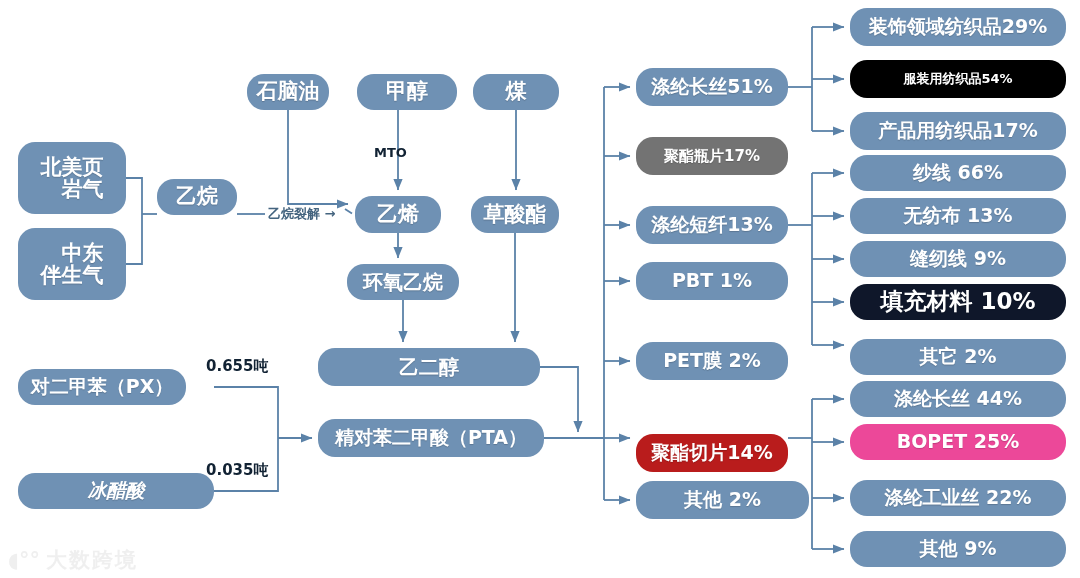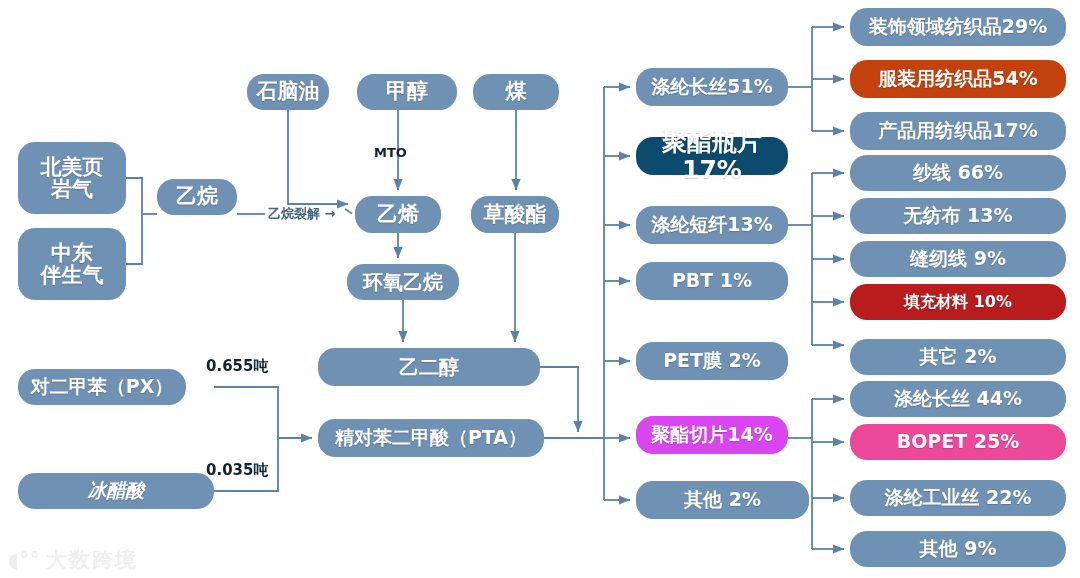--- a/index.html
+++ b/index.html
@@ -20,7 +20,7 @@
     display:flex;
     align-items:center;
     justify-content:center;
-    text-align:center;
+    text-align:right;
     font-weight:bold;
     line-height:1.12;
     letter-spacing:0px;

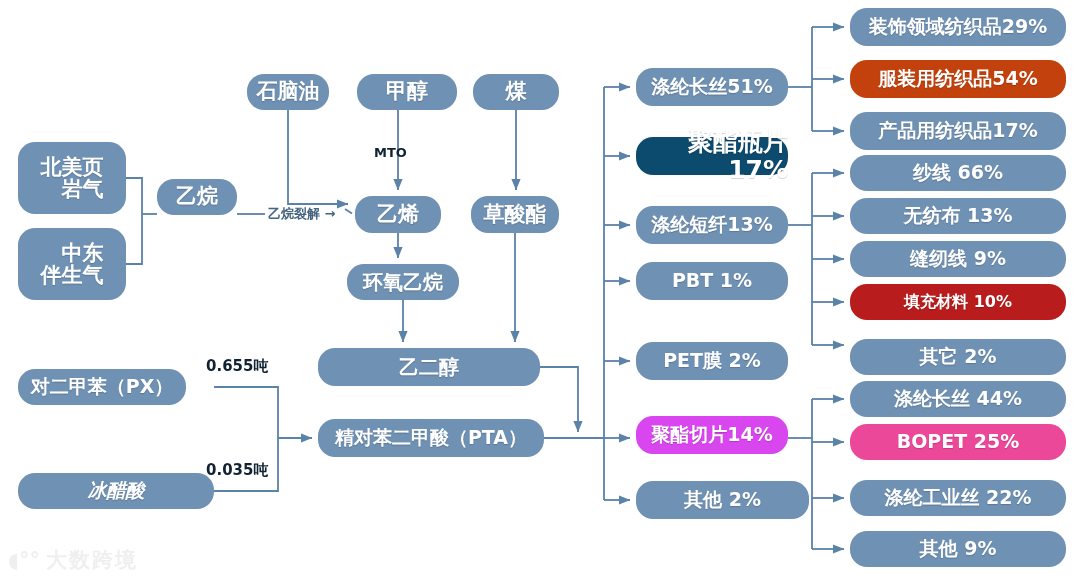--- a/index.html
+++ b/index.html
@@ -151,7 +151,7 @@
       <div class="node" style="left: 636px; top: 416px; width: 152px; height: 38px; font-size: 19px; background: #d946ef; color: rgb(255, 255, 255);">聚酯切片14%</div>
       <div class="node" style="left: 636px; top: 481px; width: 173px; height: 38px; font-size: 19px; background: rgb(111, 145, 180); color: rgb(255, 255, 255);">其他 2%</div>
       <div class="node" style="left: 850px; top: 8px; width: 216px; height: 38px; font-size: 19px; background: rgb(111, 145, 180); color: rgb(255, 255, 255);">装饰领域纺织品29%</div>
-      <div class="node" style="left: 850px; top: 60px; width: 216px; height: 38px; font-size: 19px; background: #c2410c; color: rgb(255, 255, 255);">服装用纺织品54%</div>
+      <div class="node" style="left: 850px; top: 60px; width: 216px; height: 38px; font-size: 13px; background: #000000; color: rgb(255, 255, 255);">服装用纺织品54%</div>
       <div class="node" style="left: 850px; top: 112px; width: 216px; height: 38px; font-size: 19px; background: rgb(111, 145, 180); color: rgb(255, 255, 255);">产品用纺织品17%</div>
       <div class="node" style="left: 850px; top: 155px; width: 216px; height: 36px; font-size: 19px; background: rgb(111, 145, 180); color: rgb(255, 255, 255);">纱线 66%</div>
       <div class="node" style="left: 850px; top: 198px; width: 216px; height: 36px; font-size: 19px; background: rgb(111, 145, 180); color: rgb(255, 255, 255);">无纺布 13%</div>

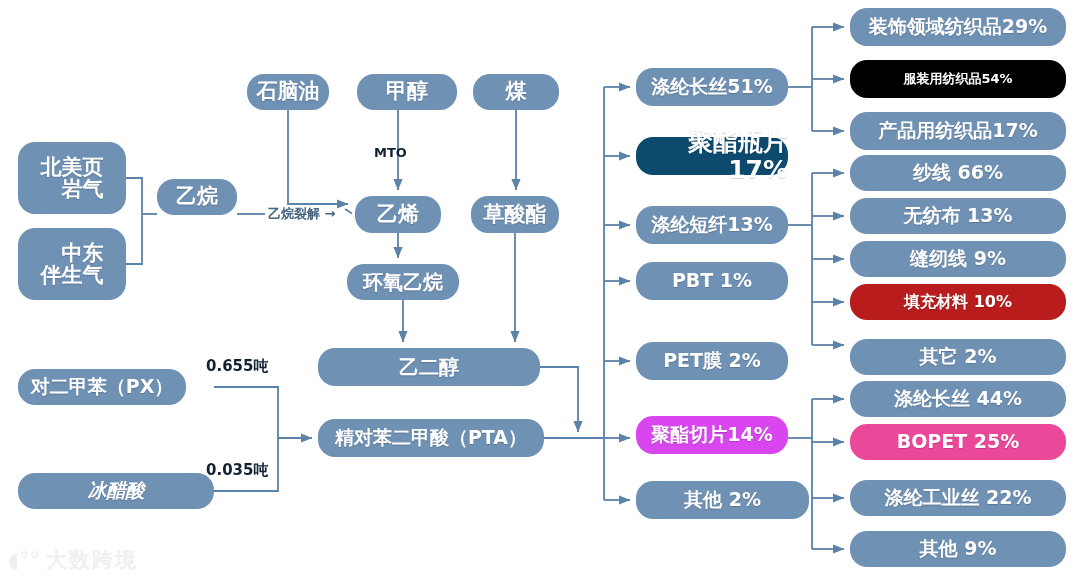--- a/index.html
+++ b/index.html
@@ -144,7 +144,7 @@
       <div class="node" style="left: 18px; top: 473px; width: 196px; height: 36px; font-size: 19px; background: rgb(111, 145, 180); color: rgb(255, 255, 255); font-style: italic;">冰醋酸</div>
       <div class="node" style="left: 318px; top: 419px; width: 226px; height: 38px; font-size: 19px; background: rgb(111, 145, 180); color: rgb(255, 255, 255);">精对苯二甲酸（PTA）</div>
       <div class="node" style="left: 636px; top: 68px; width: 152px; height: 38px; font-size: 19px; background: rgb(111, 145, 180); color: rgb(255, 255, 255);">涤纶长丝51%</div>
-      <div class="node" style="left: 636px; top: 137px; width: 152px; height: 38px; font-size: 25px; background: #0c4a6e; color: rgb(255, 255, 255);">聚酯瓶片17%</div>
+      <div class="node" style="left: 636px; top: 137px; width: 152px; height: 38px; font-size: 15px; background: #737373; color: rgb(255, 255, 255);">聚酯瓶片17%</div>
       <div class="node" style="left: 636px; top: 206px; width: 152px; height: 38px; font-size: 19px; background: rgb(111, 145, 180); color: rgb(255, 255, 255);">涤纶短纤13%</div>
       <div class="node" style="left: 636px; top: 262px; width: 152px; height: 38px; font-size: 19px; background: rgb(111, 145, 180); color: rgb(255, 255, 255);">PBT 1%</div>
       <div class="node" style="left: 636px; top: 342px; width: 152px; height: 38px; font-size: 19px; background: rgb(111, 145, 180); color: rgb(255, 255, 255);">PET膜 2%</div>

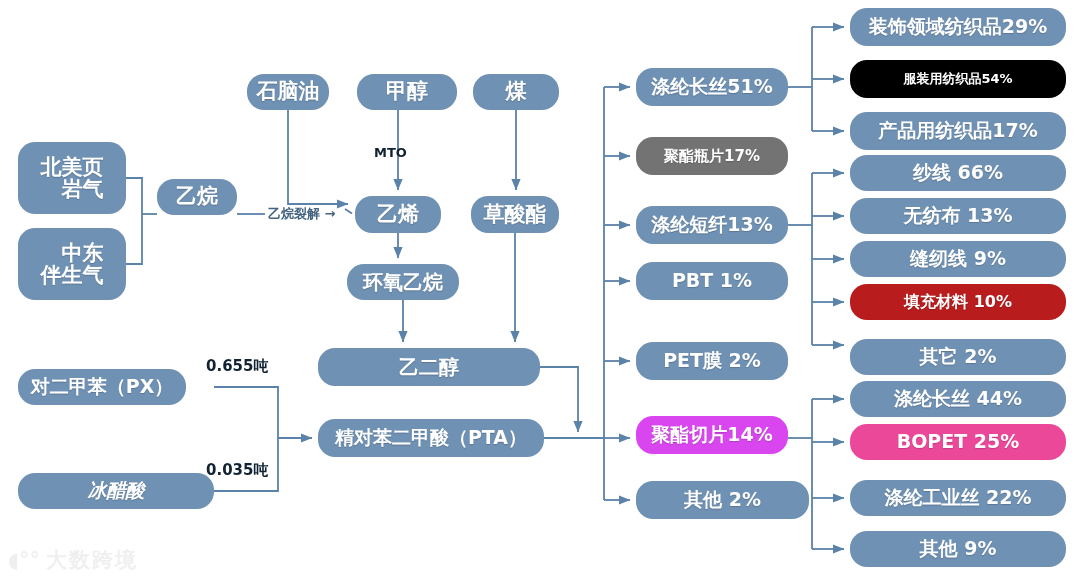--- a/index.html
+++ b/index.html
@@ -156,7 +156,7 @@
       <div class="node" style="left: 850px; top: 155px; width: 216px; height: 36px; font-size: 19px; background: rgb(111, 145, 180); color: rgb(255, 255, 255);">纱线 66%</div>
       <div class="node" style="left: 850px; top: 198px; width: 216px; height: 36px; font-size: 19px; background: rgb(111, 145, 180); color: rgb(255, 255, 255);">无纺布 13%</div>
       <div class="node" style="left: 850px; top: 241px; width: 216px; height: 36px; font-size: 19px; background: rgb(111, 145, 180); color: rgb(255, 255, 255);">缝纫线 9%</div>
-      <div class="node" style="left: 850px; top: 284px; width: 216px; height: 36px; font-size: 16px; background: #b91c1c; color: rgb(255, 255, 255);">填充材料 10%</div>
+      <div class="node" style="left: 850px; top: 284px; width: 216px; height: 36px; font-size: 23px; background: #0f172a; color: rgb(255, 255, 255);">填充材料 10%</div>
       <div class="node" style="left: 850px; top: 327px; width: 216px; height: 36px; font-size: 19px; background: rgb(111, 145, 180); color: rgb(255, 255, 255); margin-top: 12px;">其它 2%</div>
       <div class="node" style="left: 850px; top: 381px; width: 216px; height: 36px; font-size: 19px; background: rgb(111, 145, 180); color: rgb(255, 255, 255);">涤纶长丝 44%</div>
       <div class="node" style="left: 850px; top: 424px; width: 216px; height: 36px; font-size: 19px; background: #ec4899; color: rgb(255, 255, 255);">BOPET 25%</div>

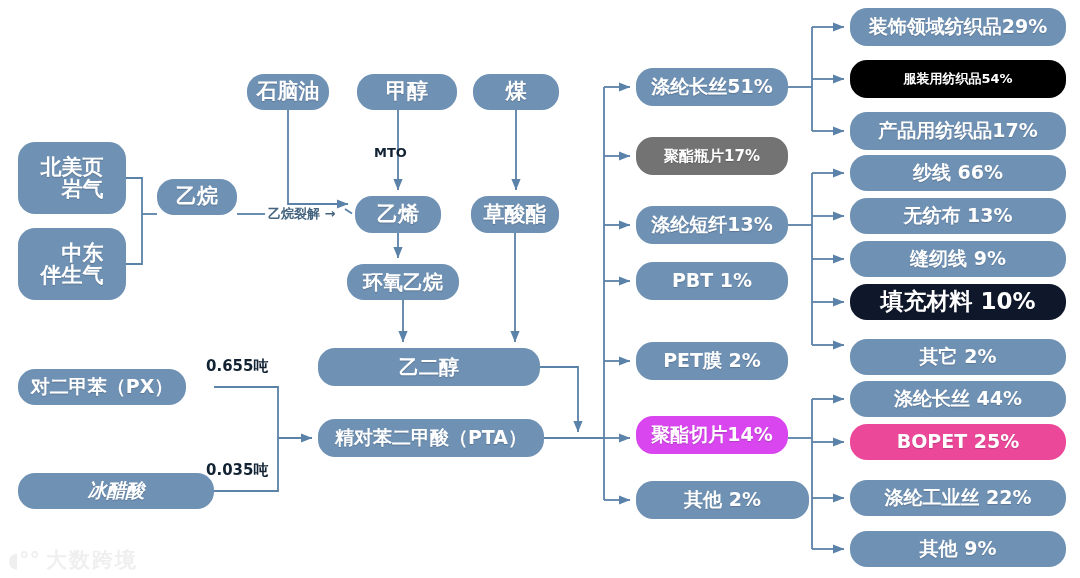--- a/index.html
+++ b/index.html
@@ -148,7 +148,7 @@
       <div class="node" style="left: 636px; top: 206px; width: 152px; height: 38px; font-size: 19px; background: rgb(111, 145, 180); color: rgb(255, 255, 255);">涤纶短纤13%</div>
       <div class="node" style="left: 636px; top: 262px; width: 152px; height: 38px; font-size: 19px; background: rgb(111, 145, 180); color: rgb(255, 255, 255);">PBT 1%</div>
       <div class="node" style="left: 636px; top: 342px; width: 152px; height: 38px; font-size: 19px; background: rgb(111, 145, 180); color: rgb(255, 255, 255);">PET膜 2%</div>
-      <div class="node" style="left: 636px; top: 416px; width: 152px; height: 38px; font-size: 19px; background: #d946ef; color: rgb(255, 255, 255);">聚酯切片14%</div>
+      <div class="node" style="left: 636px; top: 434px; width: 152px; height: 38px; font-size: 19px; background: #b91c1c; color: rgb(255, 255, 255);">聚酯切片14%</div>
       <div class="node" style="left: 636px; top: 481px; width: 173px; height: 38px; font-size: 19px; background: rgb(111, 145, 180); color: rgb(255, 255, 255);">其他 2%</div>
       <div class="node" style="left: 850px; top: 8px; width: 216px; height: 38px; font-size: 19px; background: rgb(111, 145, 180); color: rgb(255, 255, 255);">装饰领域纺织品29%</div>
       <div class="node" style="left: 850px; top: 60px; width: 216px; height: 38px; font-size: 13px; background: #000000; color: rgb(255, 255, 255);">服装用纺织品54%</div>

